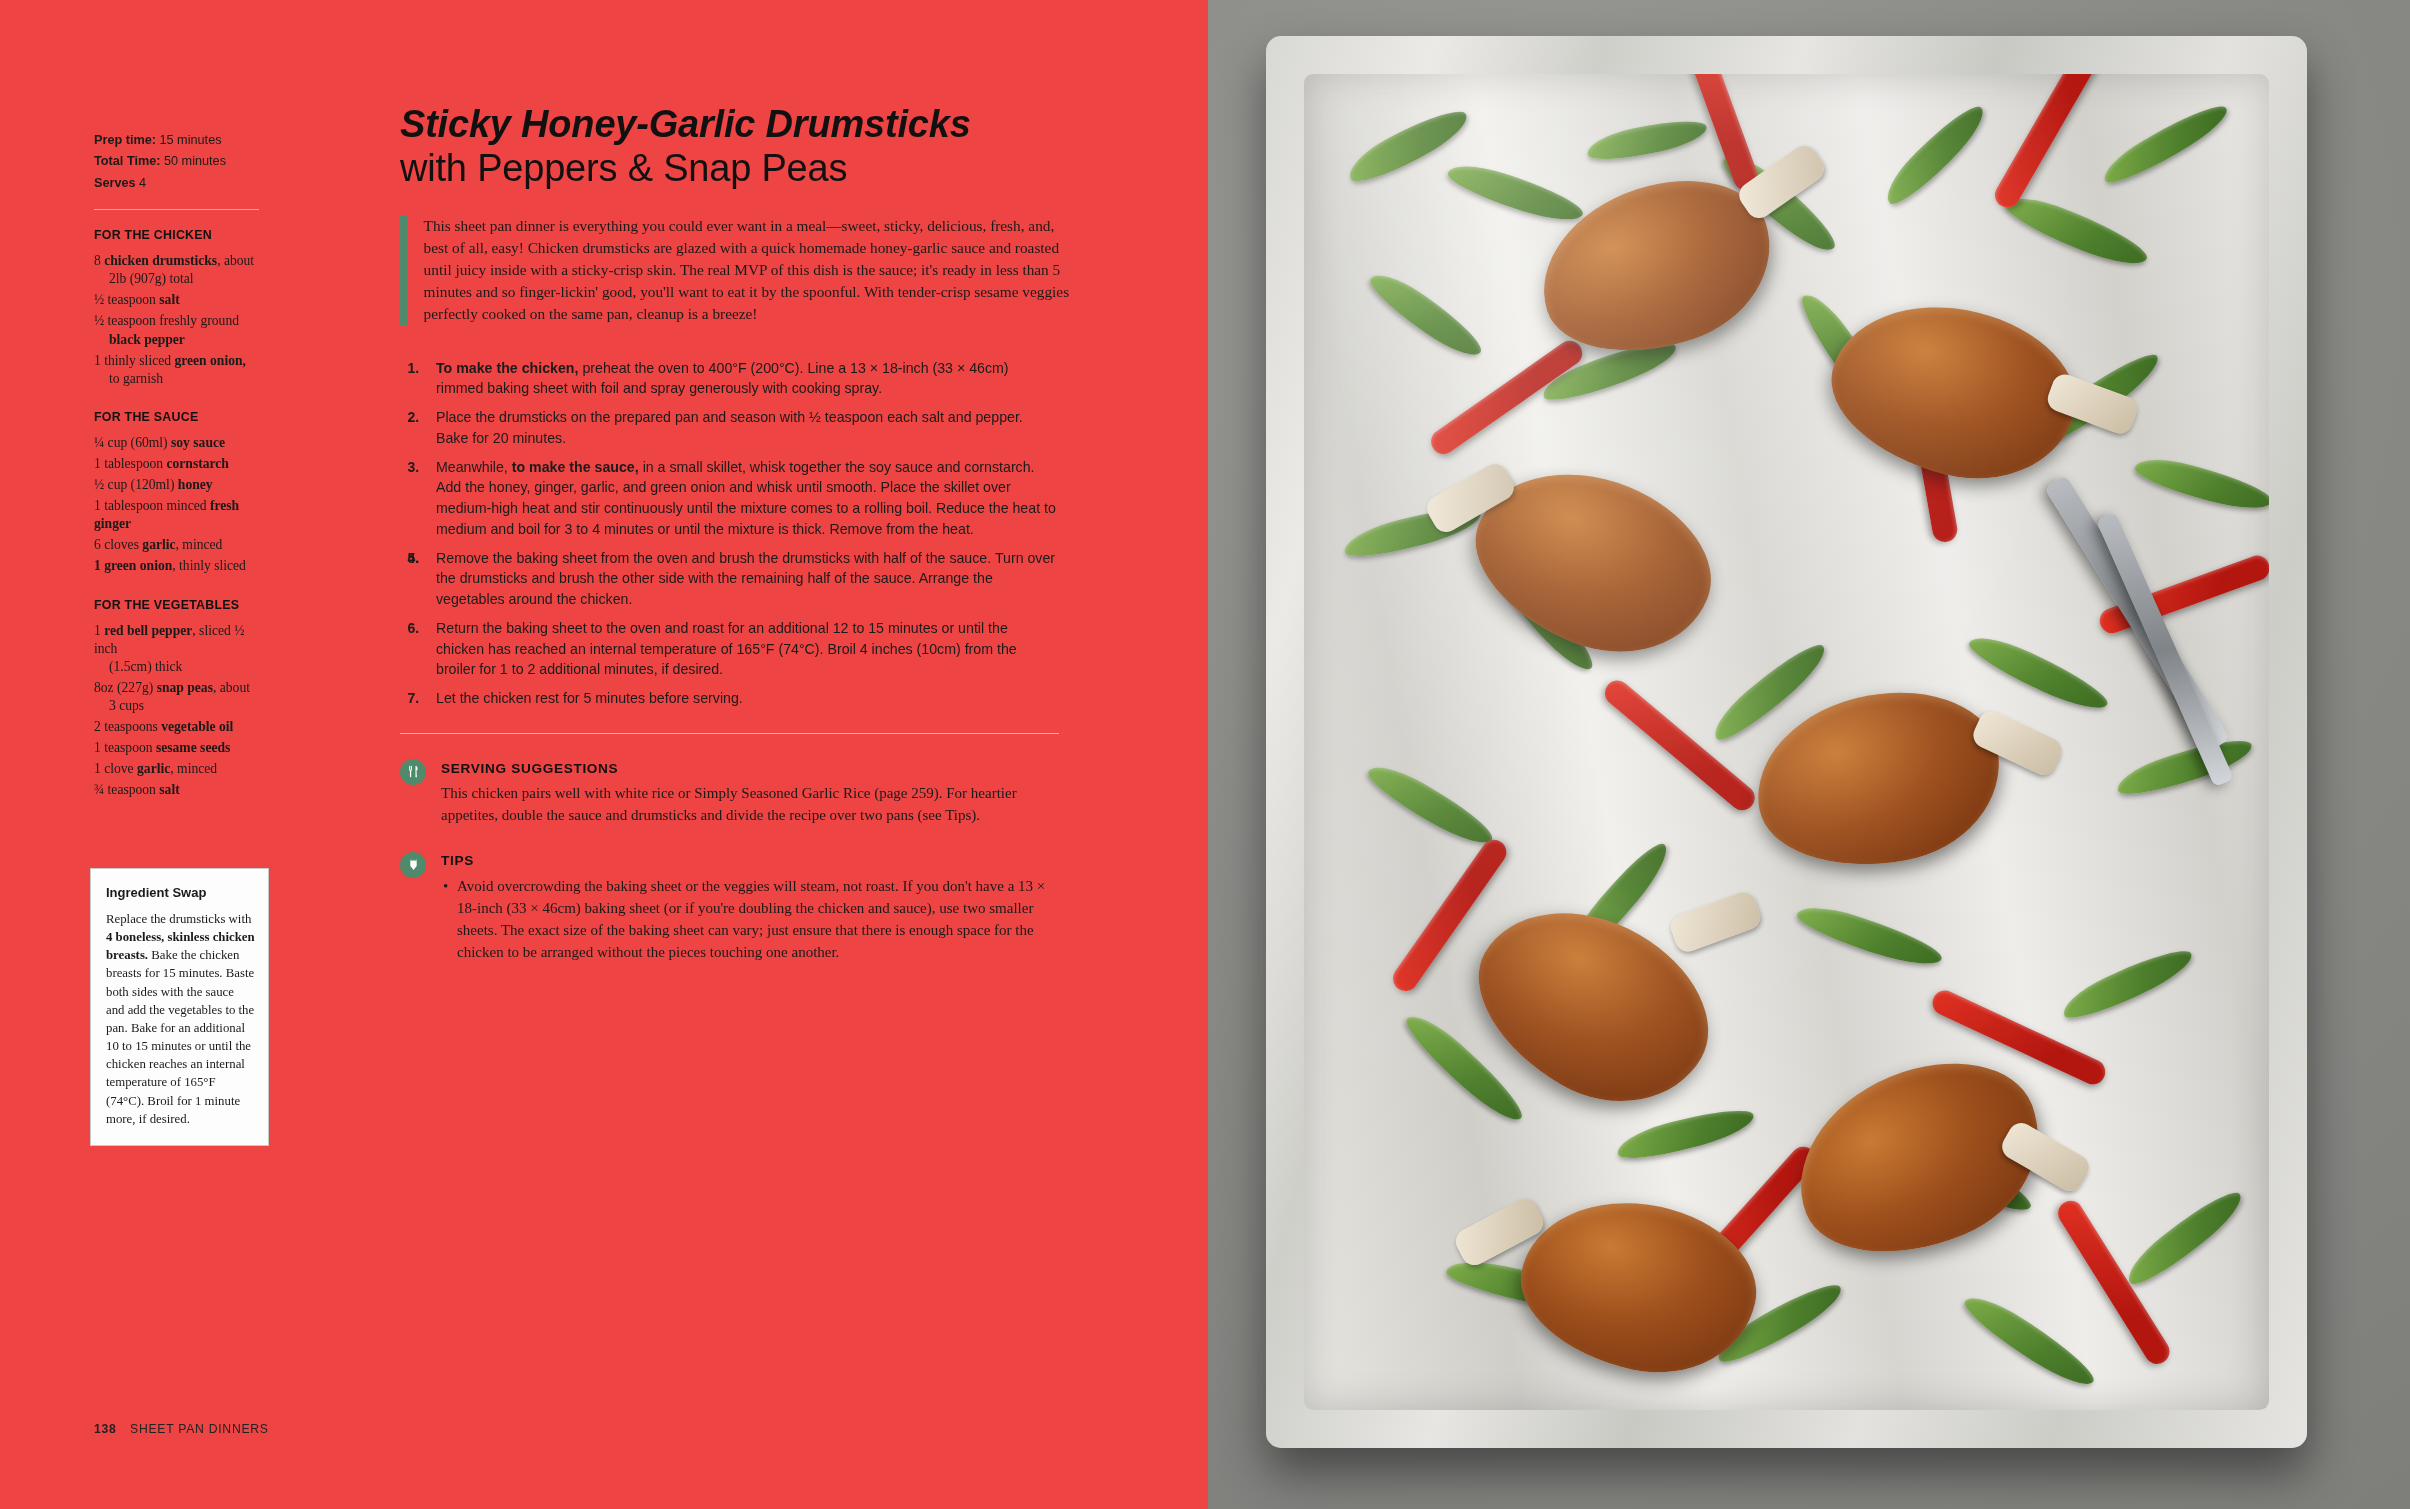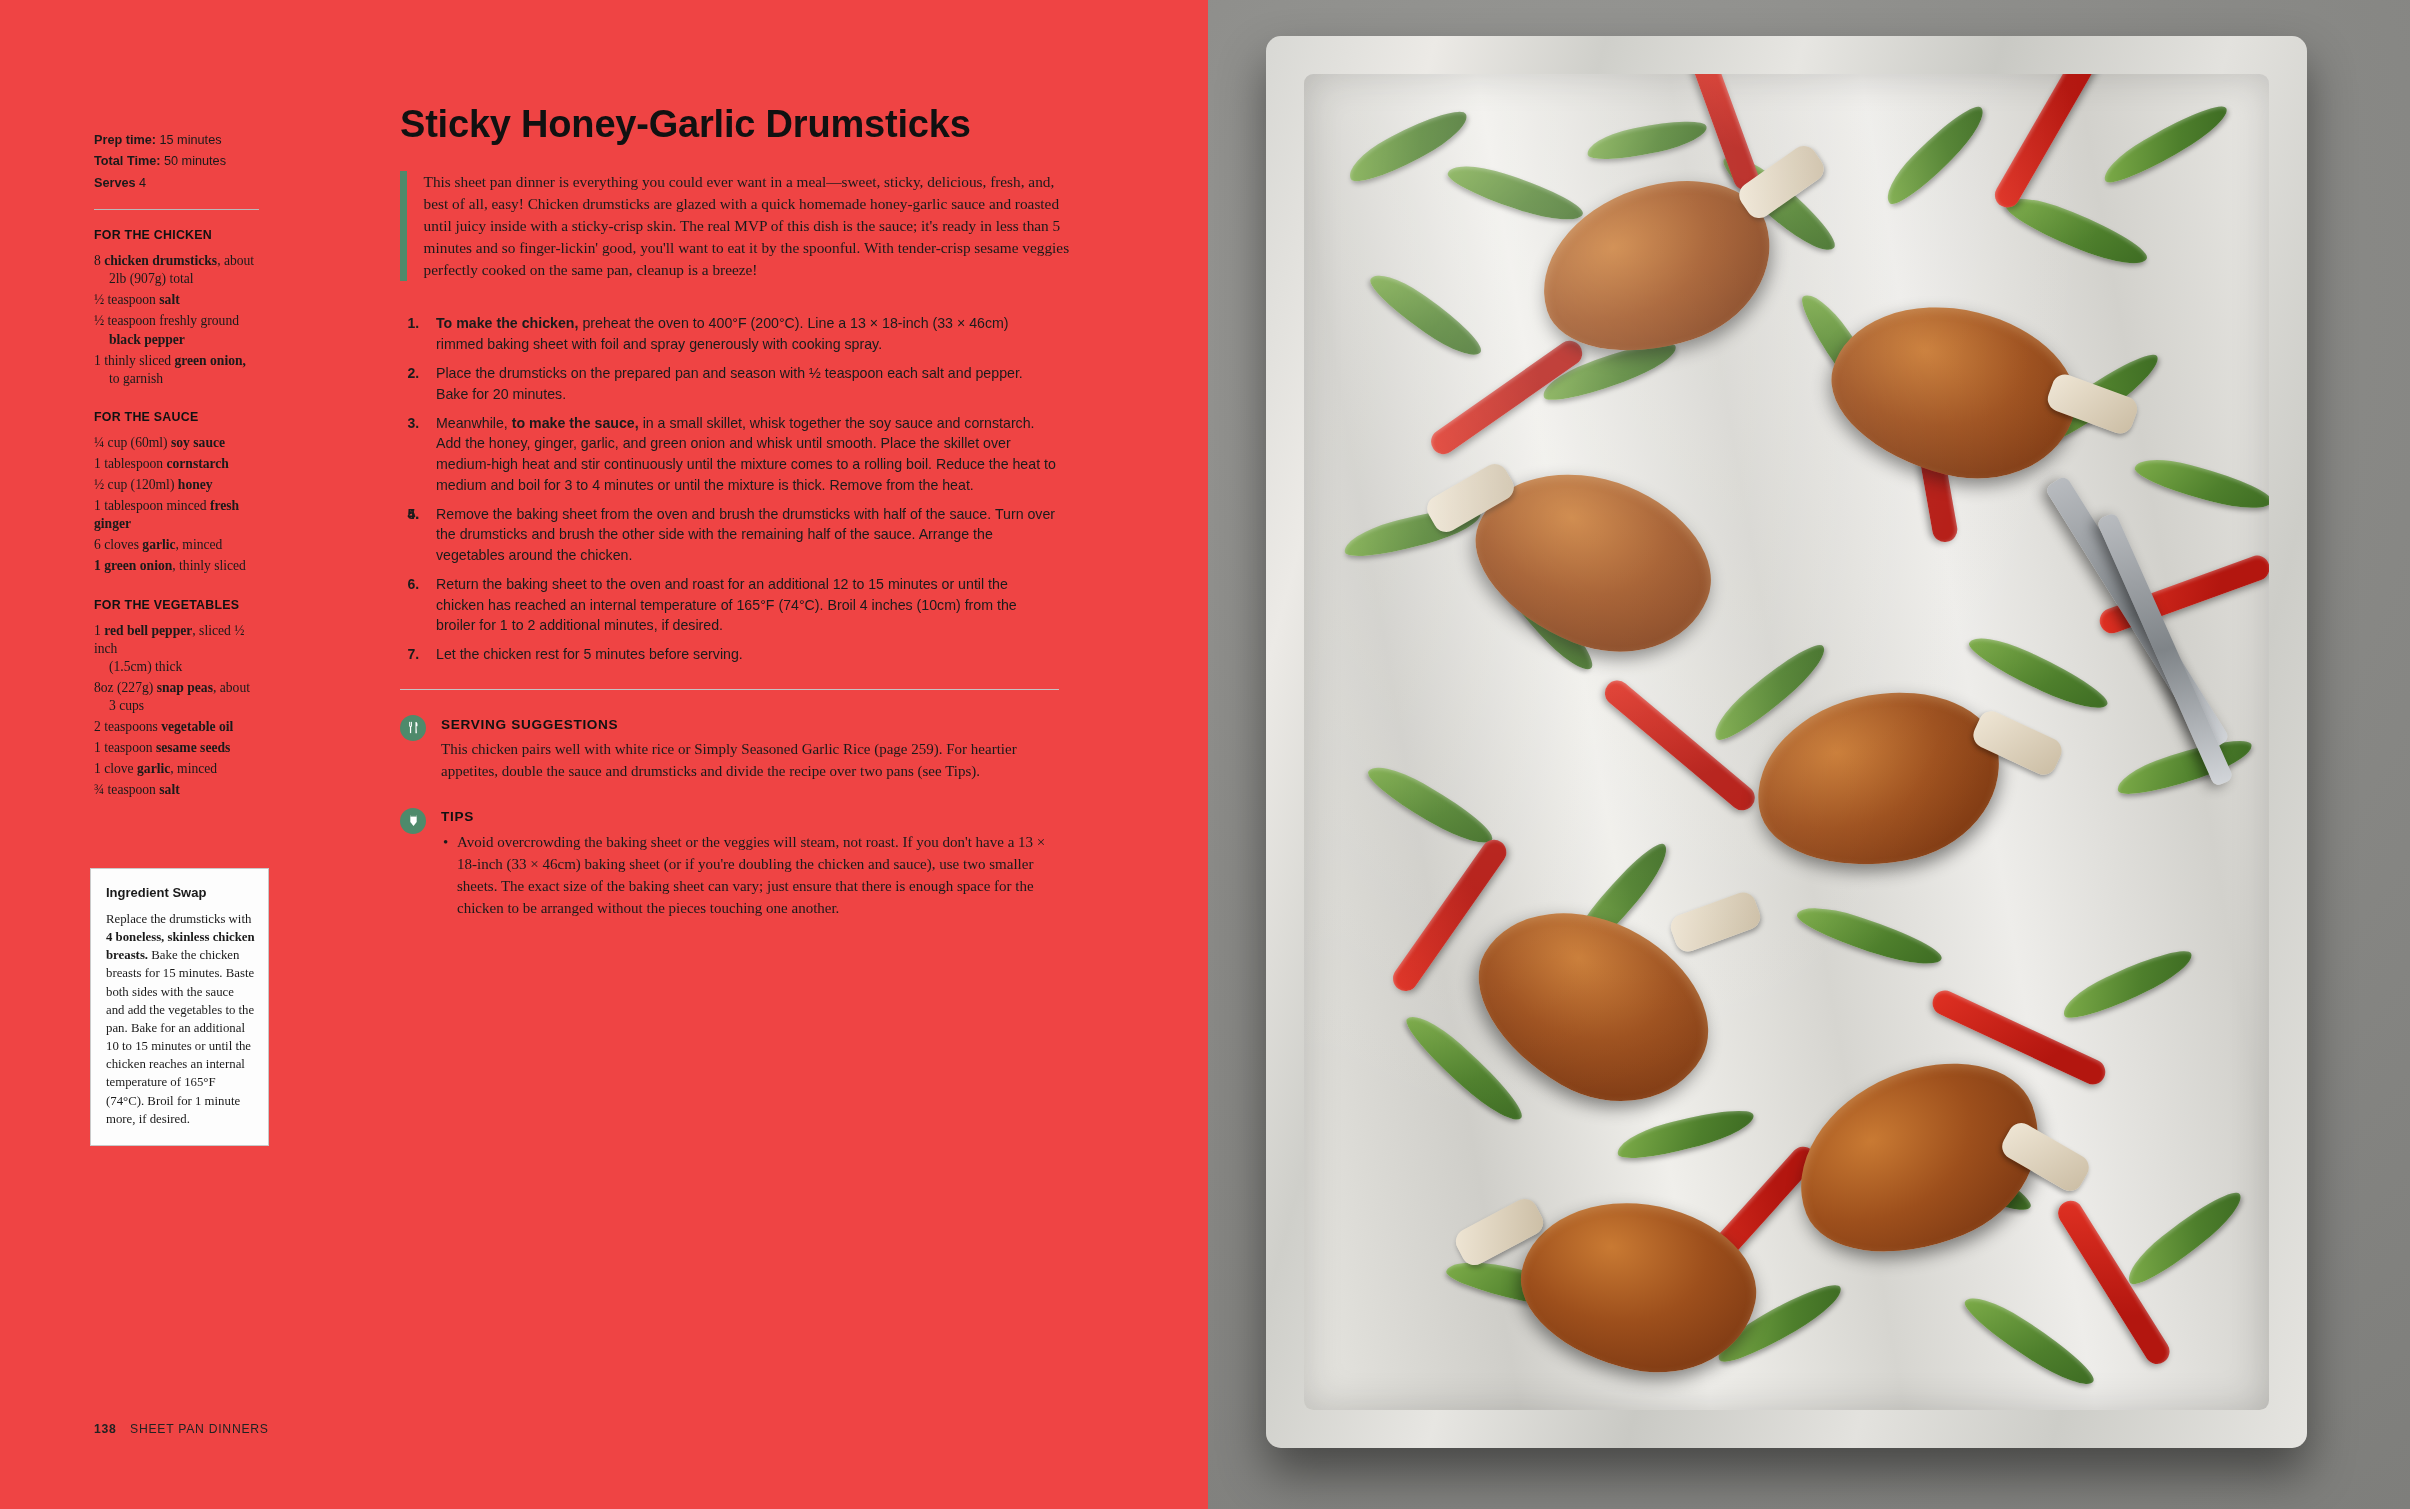--- a/index.html
+++ b/index.html
@@ -98,7 +98,7 @@
     margin: 0 0 0 0;
     color: #111;
   }
-  h1.recipe-title .l1 { font-weight: 700; display:block; letter-spacing: -0.2px;}
+  h1.recipe-title .l1 { font-weight: 700; display:block; letter-spacing: -0.2px; font-style: italic;}
   h1.recipe-title .l2 { font-weight: 400; display:block; letter-spacing: -0.2px;}
 
   .intro-wrap {

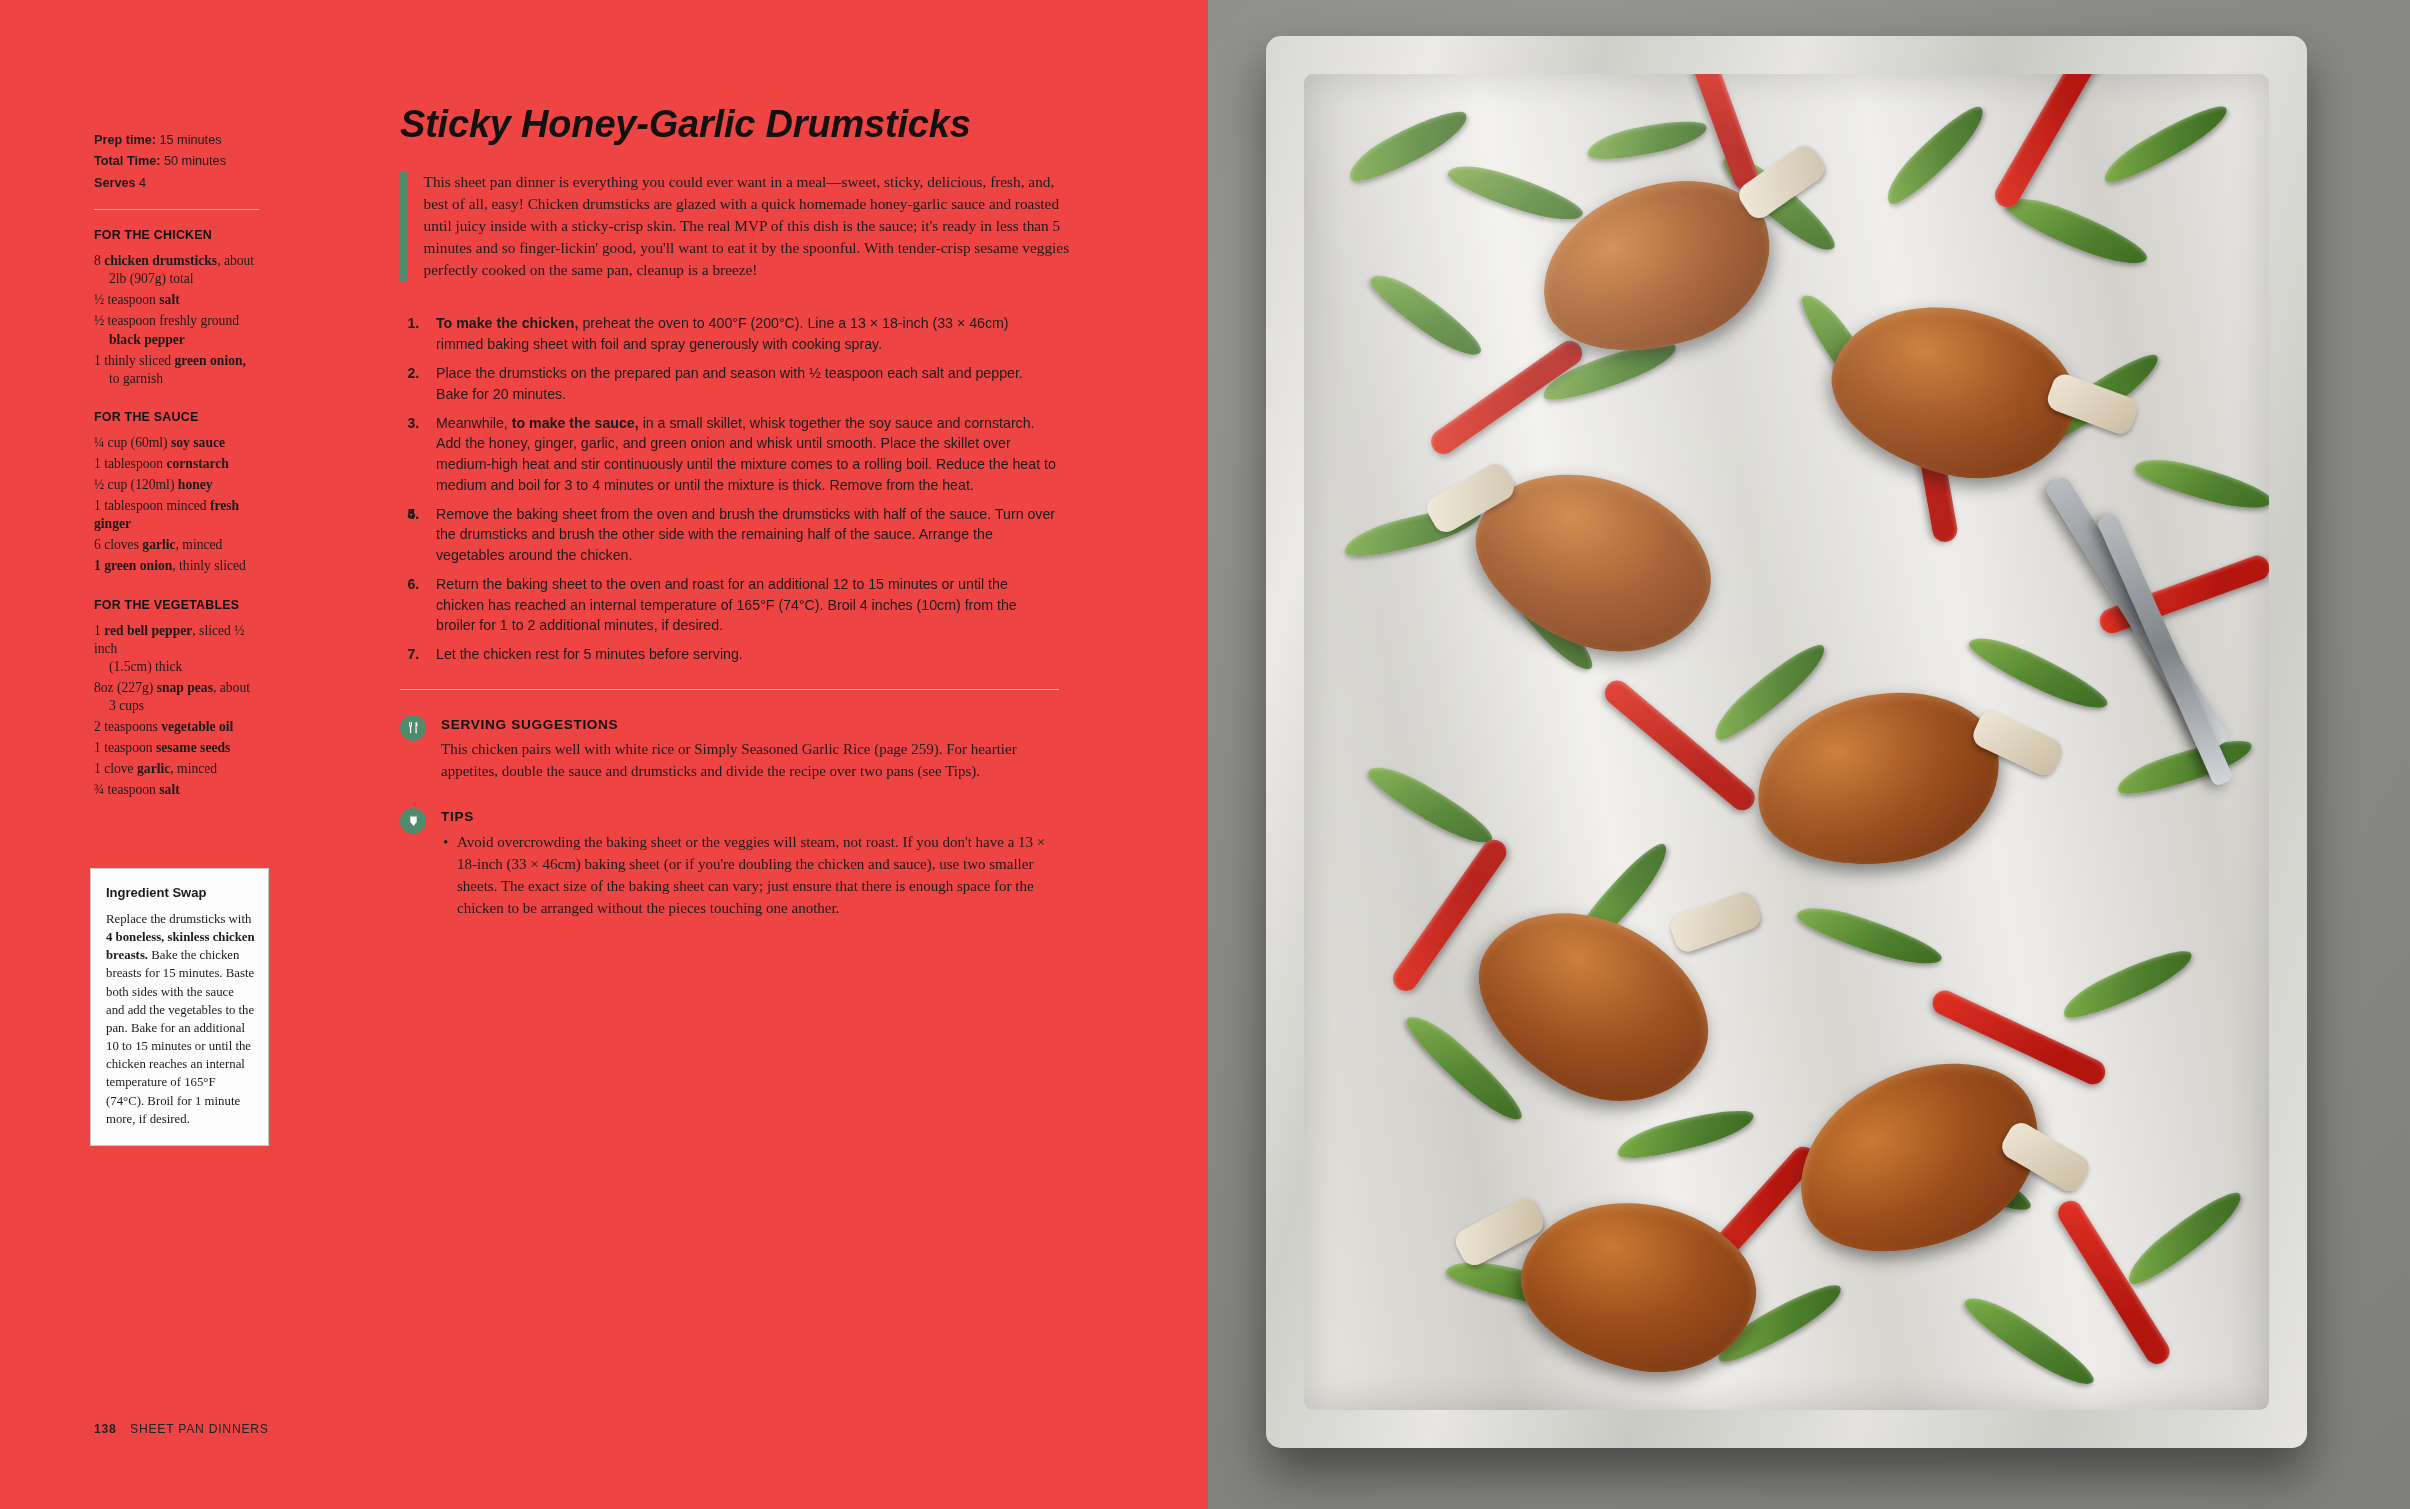--- a/index.html
+++ b/index.html
@@ -338,6 +338,7 @@
     <div class="col-main">
       <h1 class="recipe-title">
         <span class="l1">Sticky Honey-Garlic Drumsticks</span>
+        <span class="l2">with Peppers &amp; Snap Peas</span>
       </h1>
 
       <div class="intro-wrap">

